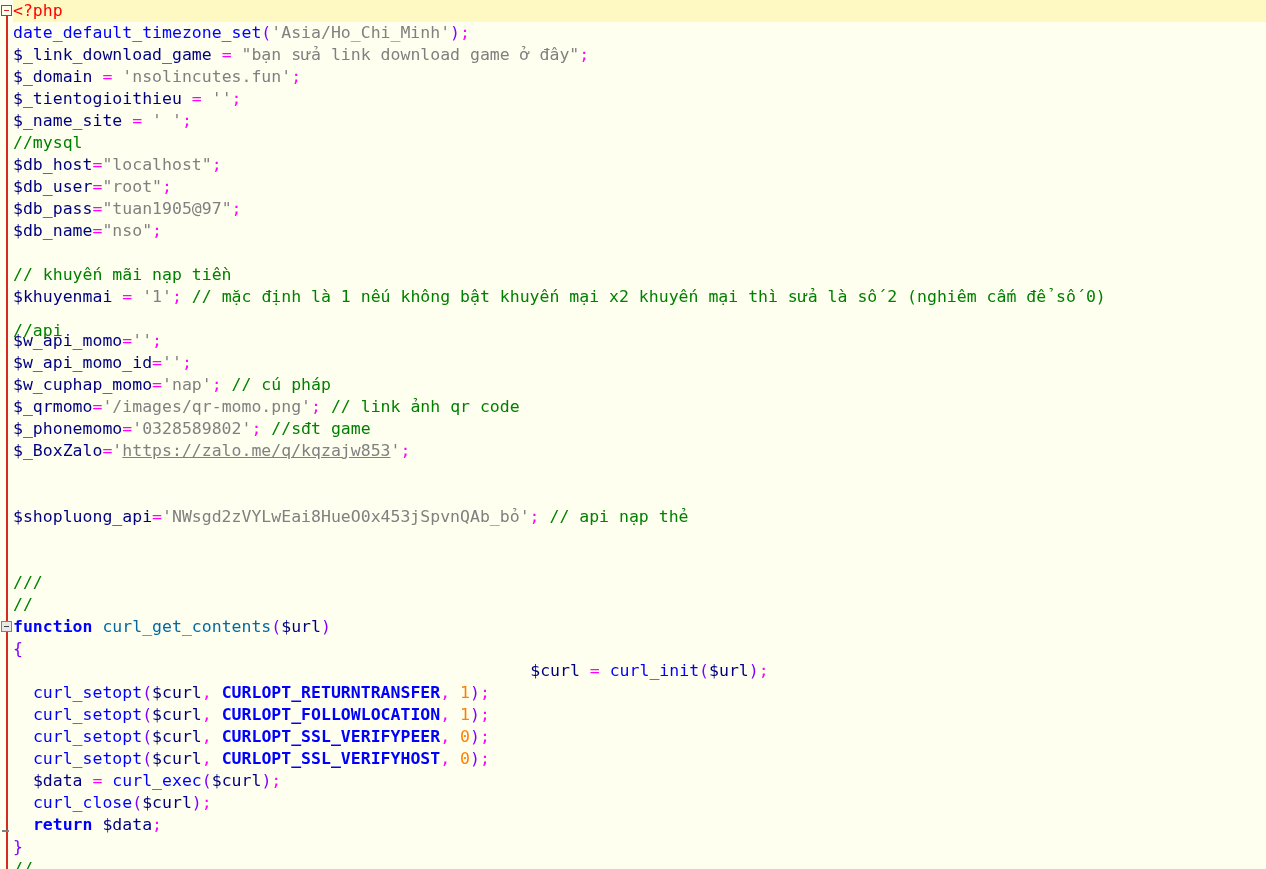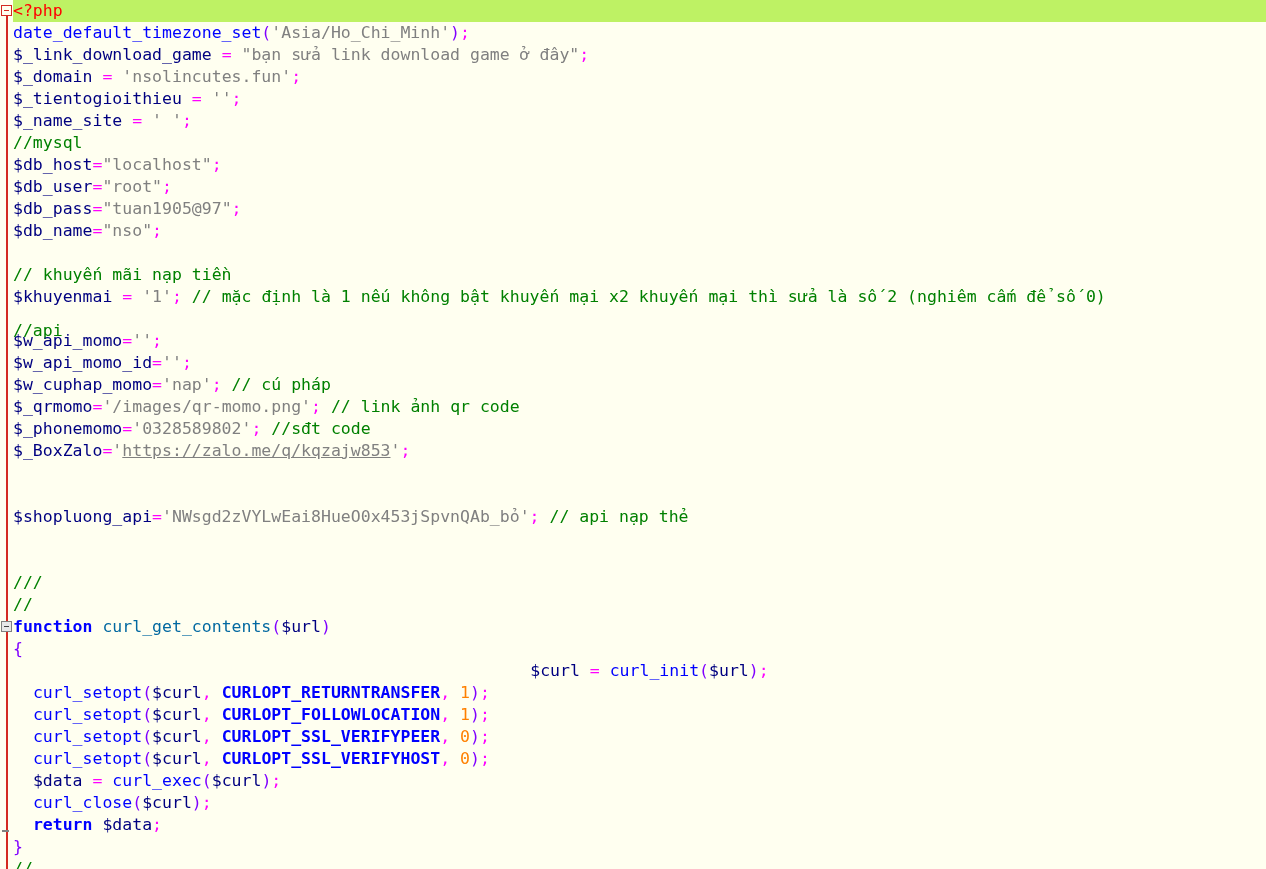--- a/index.html
+++ b/index.html
@@ -99,7 +99,7 @@
     display: inline-block;
     padding-left: 13px;
   }
-  .line.current { background: #bef264; }
+  .line.current { background: #fef9c3; }
 
   
   .t-default   { color: #0369a1; }

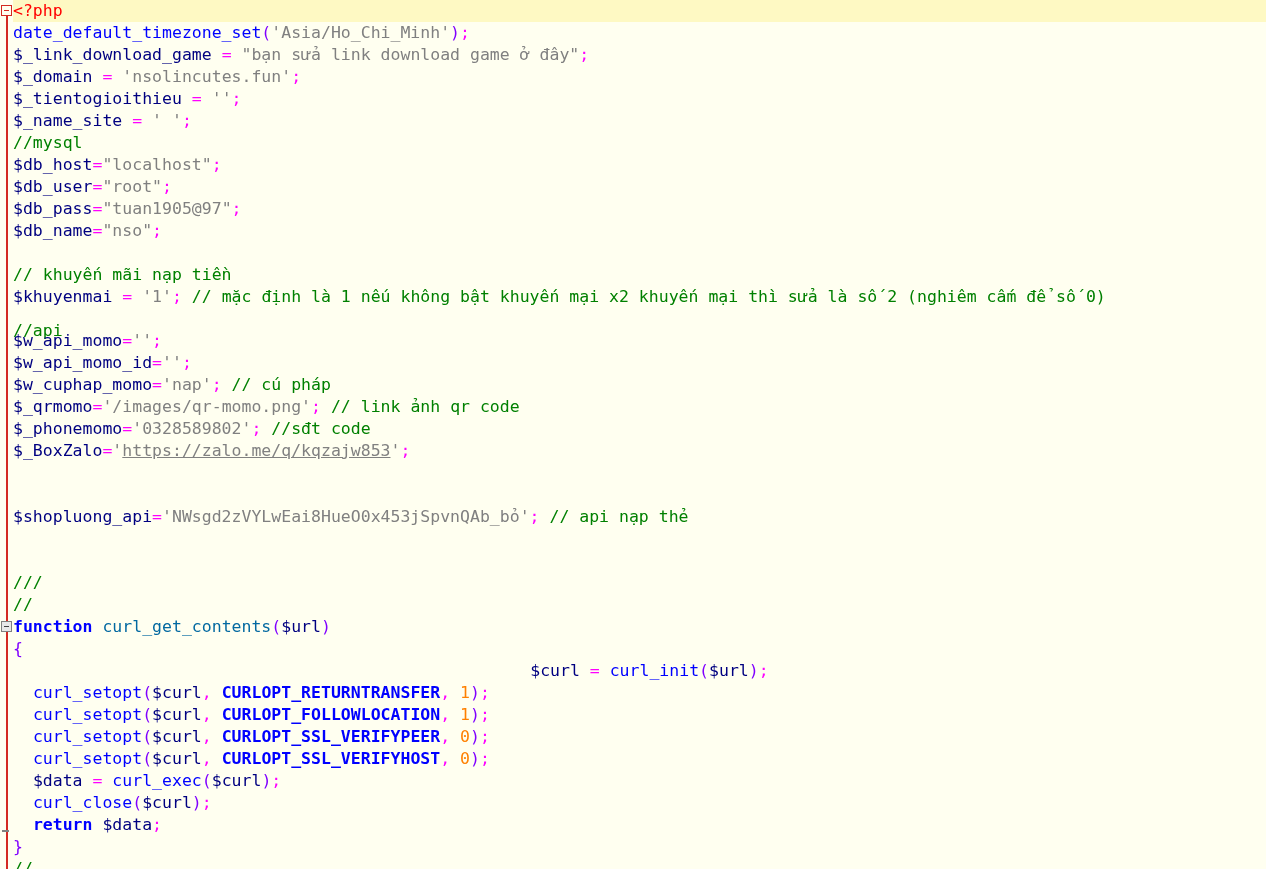--- a/index.html
+++ b/index.html
@@ -141,7 +141,7 @@
       <div class="line" style="top: 352px;"><span class="txt"><span class="t-var">$w_api_momo_id</span><span class="t-op">=</span><span class="t-string">''</span><span class="t-op">;</span></span></div>
       <div class="line" style="top: 374px;"><span class="txt"><span class="t-var">$w_cuphap_momo</span><span class="t-op">=</span><span class="t-string">'nap'</span><span class="t-op">;</span><span class="t-default"> </span><span class="t-comment">// cú pháp</span></span></div>
       <div class="line" style="top: 396px;"><span class="txt"><span class="t-var">$_qrmomo</span><span class="t-op">=</span><span class="t-string">'/images/qr-momo.png'</span><span class="t-op">;</span><span class="t-default"> </span><span class="t-comment">// link ảnh qr code</span></span></div>
-      <div class="line" style="top: 418px;"><span class="txt"><span class="t-var">$_phonemomo</span><span class="t-op">=</span><span class="t-string">'0328589802'</span><span class="t-op">;</span><span class="t-default"> </span><span class="t-comment">//sđt code</span></span></div>
+      <div class="line" style="top: 418px;"><span class="txt"><span class="t-var">$_phonemomo</span><span class="t-op">=</span><span class="t-string">'0328589802'</span><span class="t-op">;</span><span class="t-default"> </span><span class="t-comment">//sđt game</span></span></div>
       <div class="line" style="top: 440px;"><span class="txt"><span class="t-var">$_BoxZalo</span><span class="t-op">=</span><span class="t-string">'</span><span class="t-link">https://zalo.me/q/kqzajw853</span><span class="t-string">'</span><span class="t-op">;</span></span></div>
       <div class="line" style="top: 462px;"><span class="txt"></span></div>
       <div class="line" style="top: 484px;"><span class="txt"></span></div>

